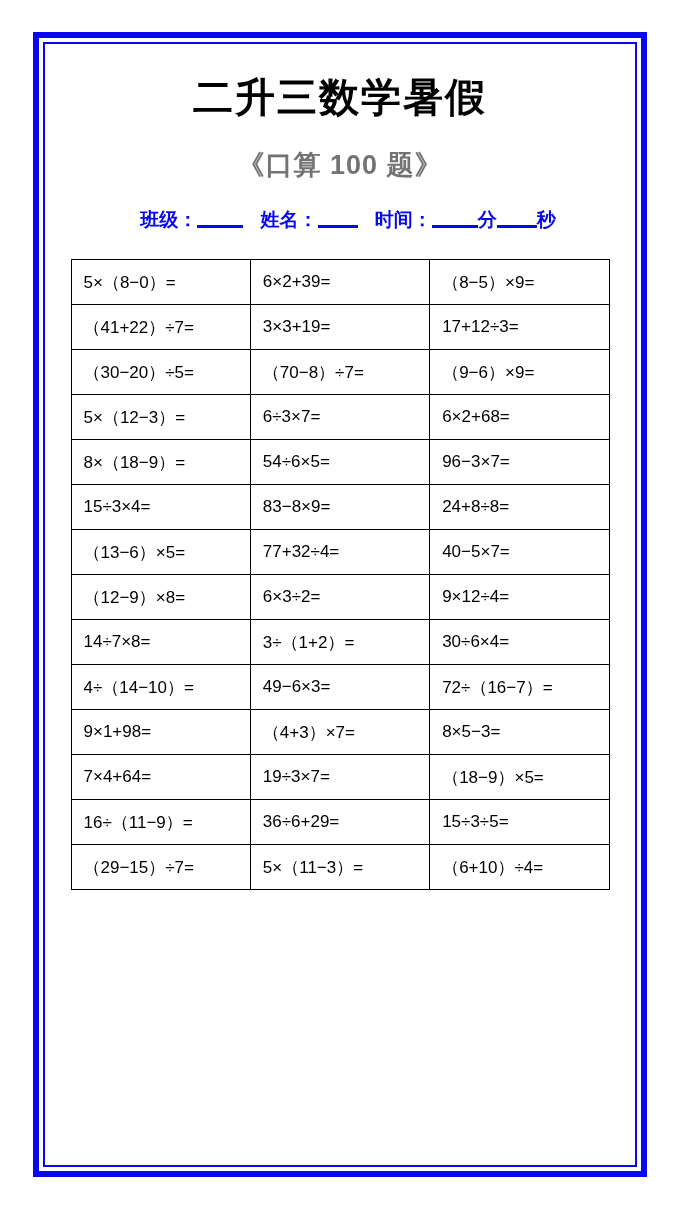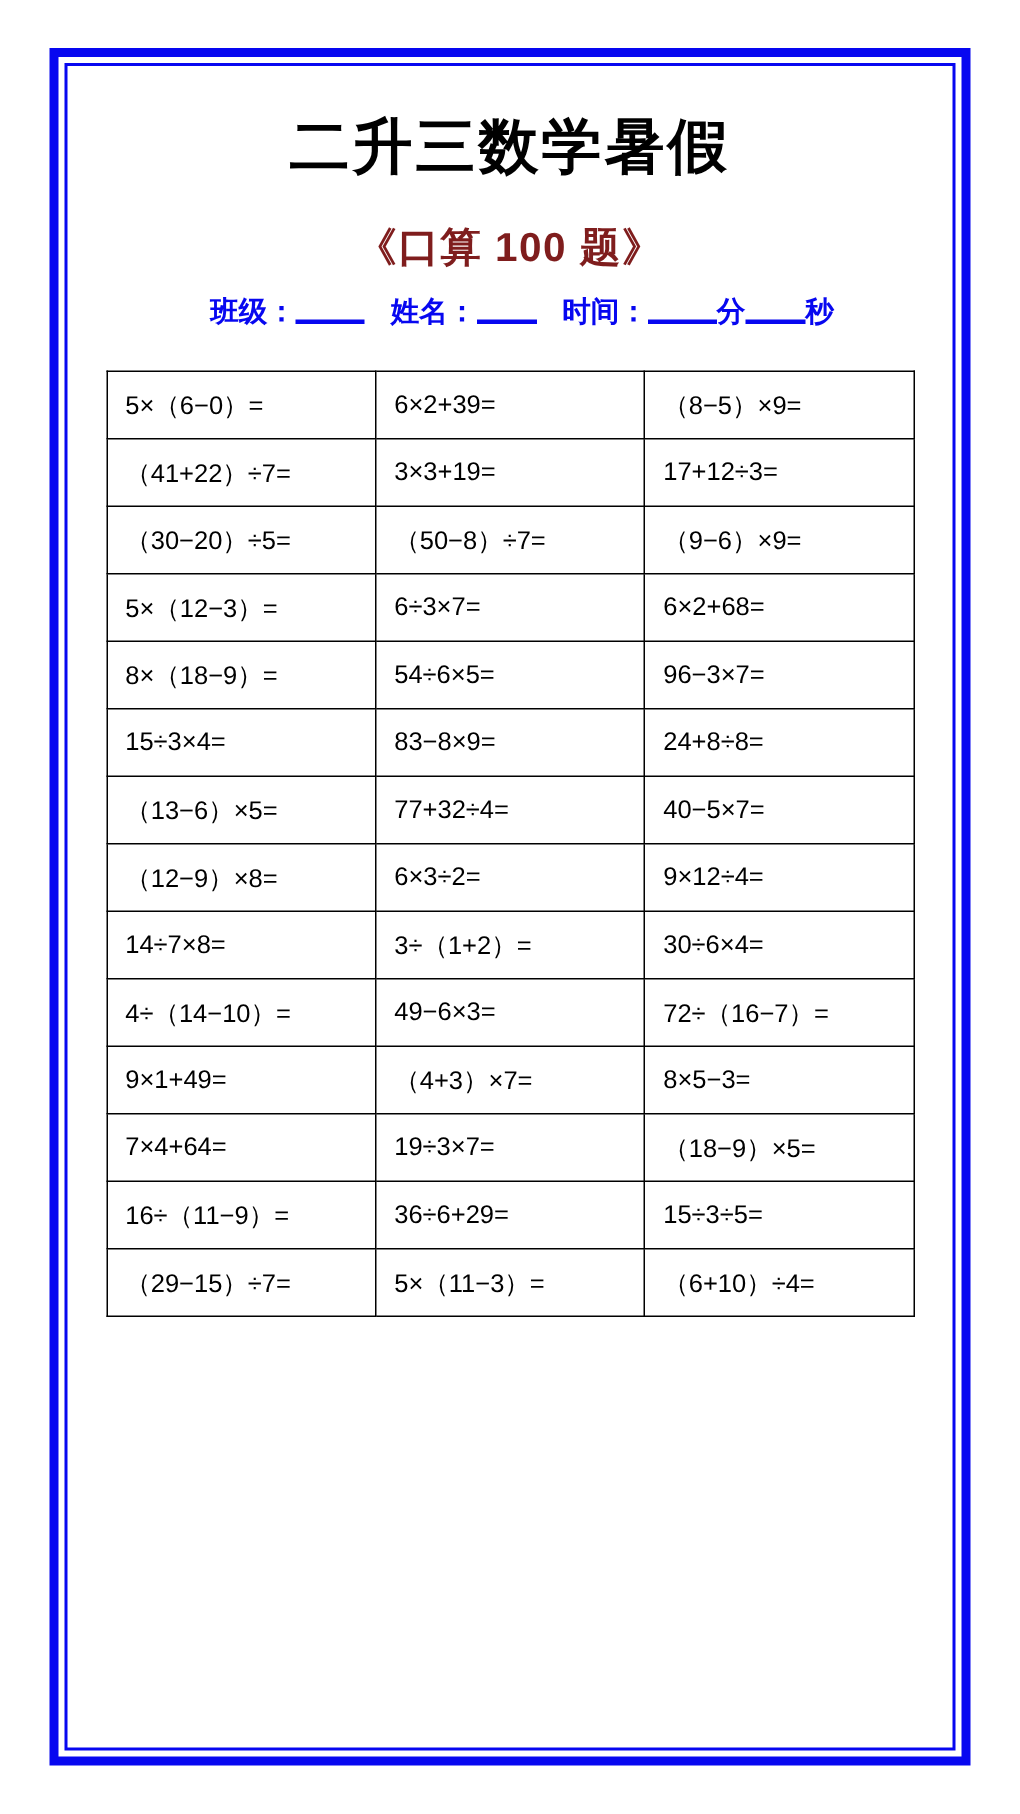--- a/index.html
+++ b/index.html
@@ -60,7 +60,7 @@
     text-align: center;
     font-size: 27px;
     font-weight: bold;
-    color: #7f1d1d;
+    color: #737373;
     margin-top: 22px;
     letter-spacing: 1px;
   }

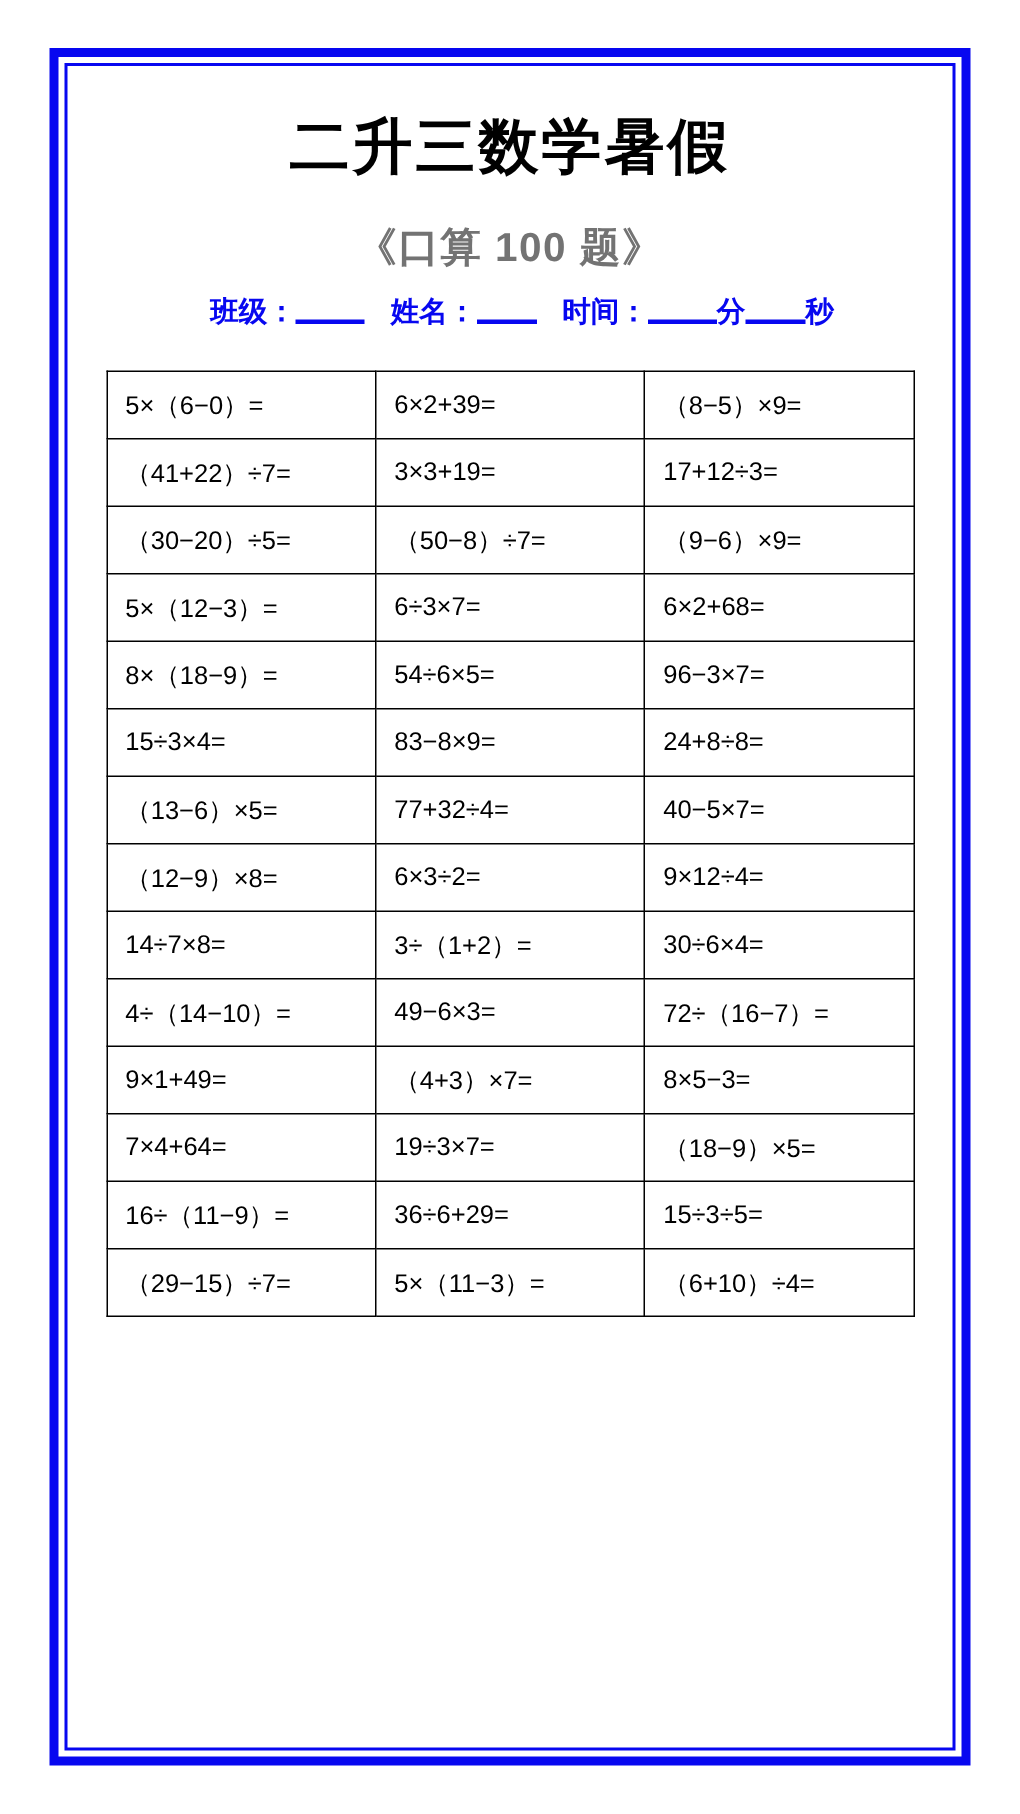--- a/index.html
+++ b/index.html
@@ -69,7 +69,7 @@
     font-size: 19px;
     font-weight: bold;
     color: #0707f0;
-    margin-top: 12px;
+    margin-top: 24px;
     white-space: nowrap;
     padding-left: 16px;
   }

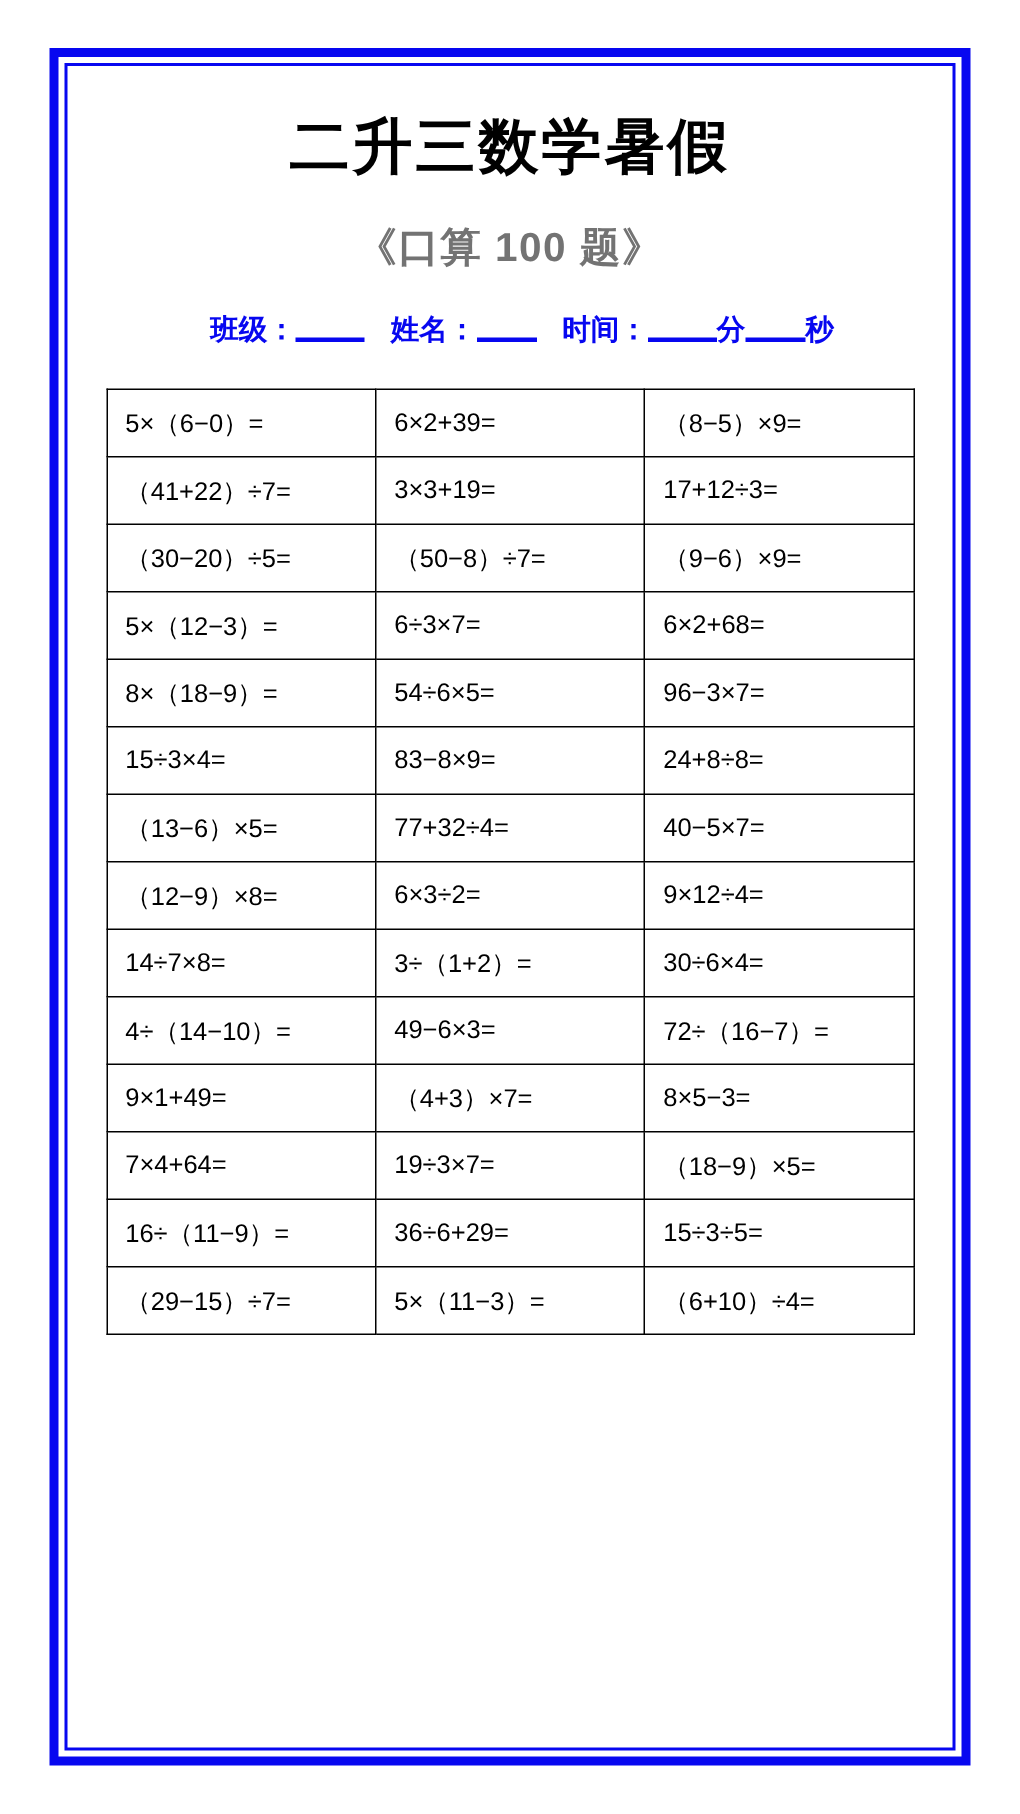--- a/index.html
+++ b/index.html
@@ -137,7 +137,7 @@
         </colgroup>
       <tbody>
         <tr>
-          <td>5×（6−0）=</td>
+          <td>5×（8−0）=</td>
           <td>6×2+39=</td>
           <td>（8−5）×9=</td>
         </tr>

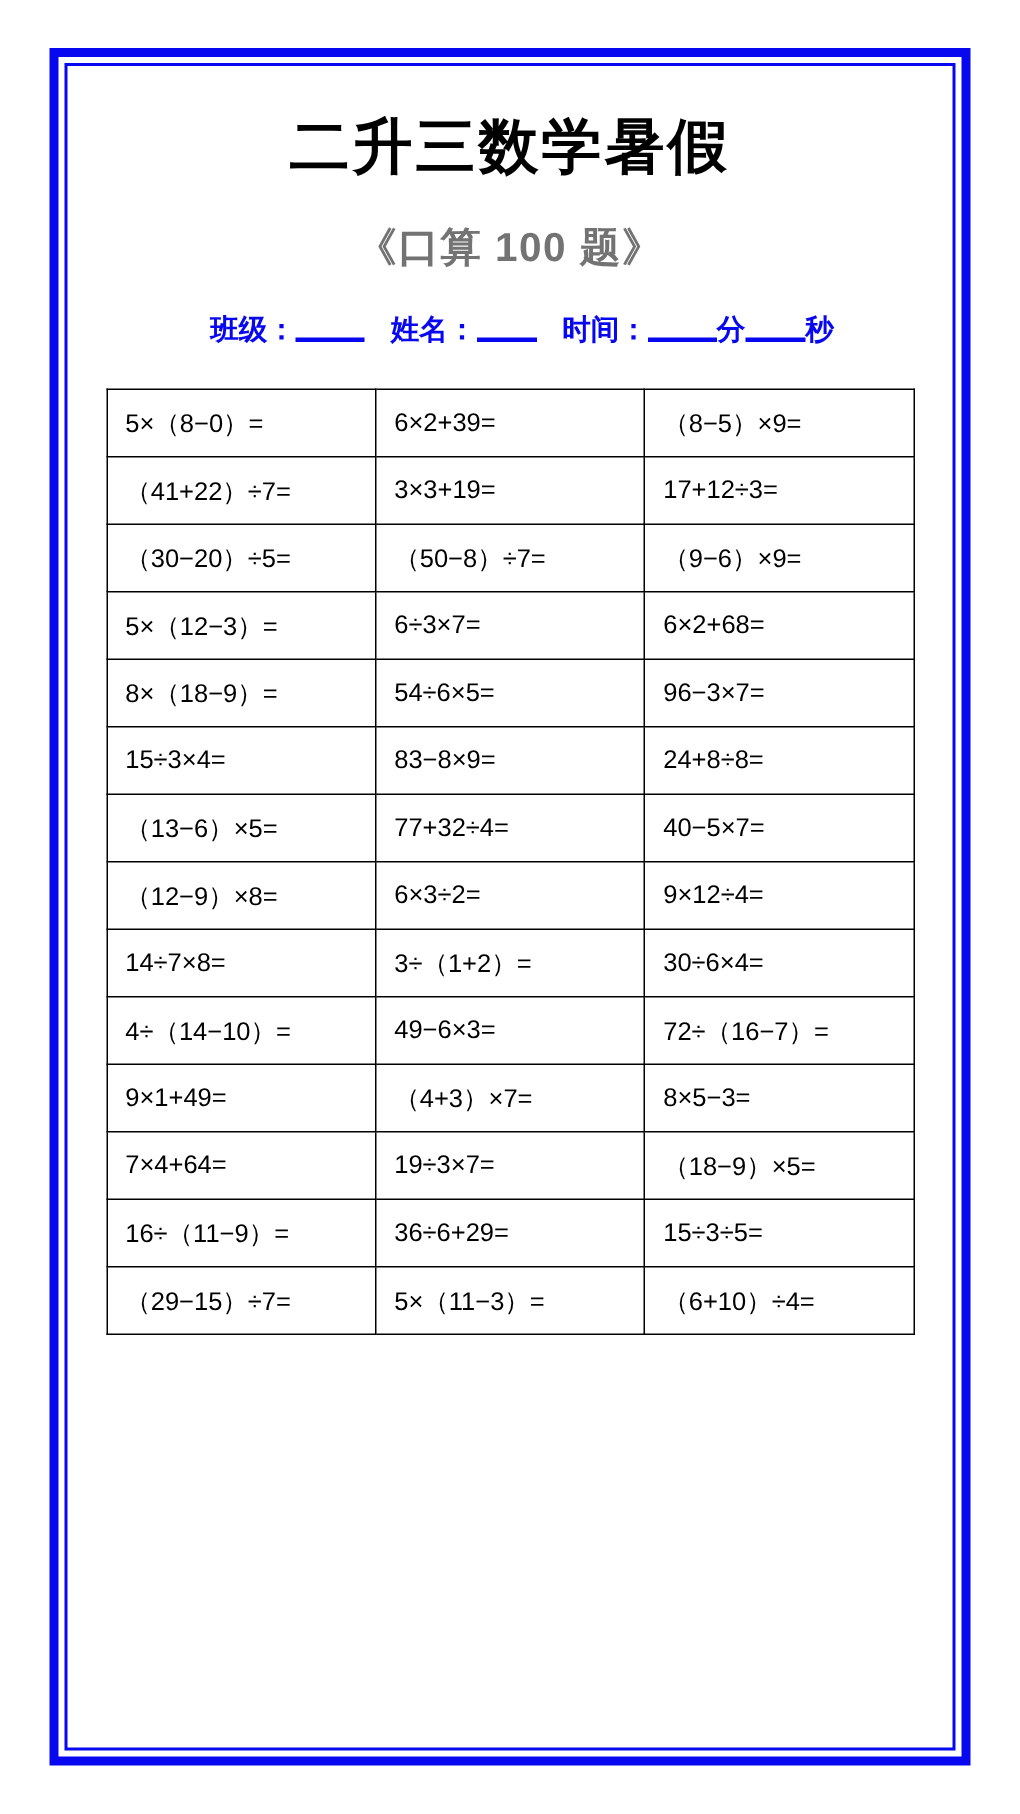--- a/index.html
+++ b/index.html
@@ -148,7 +148,7 @@
         </tr>
         <tr>
           <td>（30−20）÷5=</td>
-          <td>（50−8）÷7=</td>
+          <td>（70−8）÷7=</td>
           <td>（9−6）×9=</td>
         </tr>
         <tr>

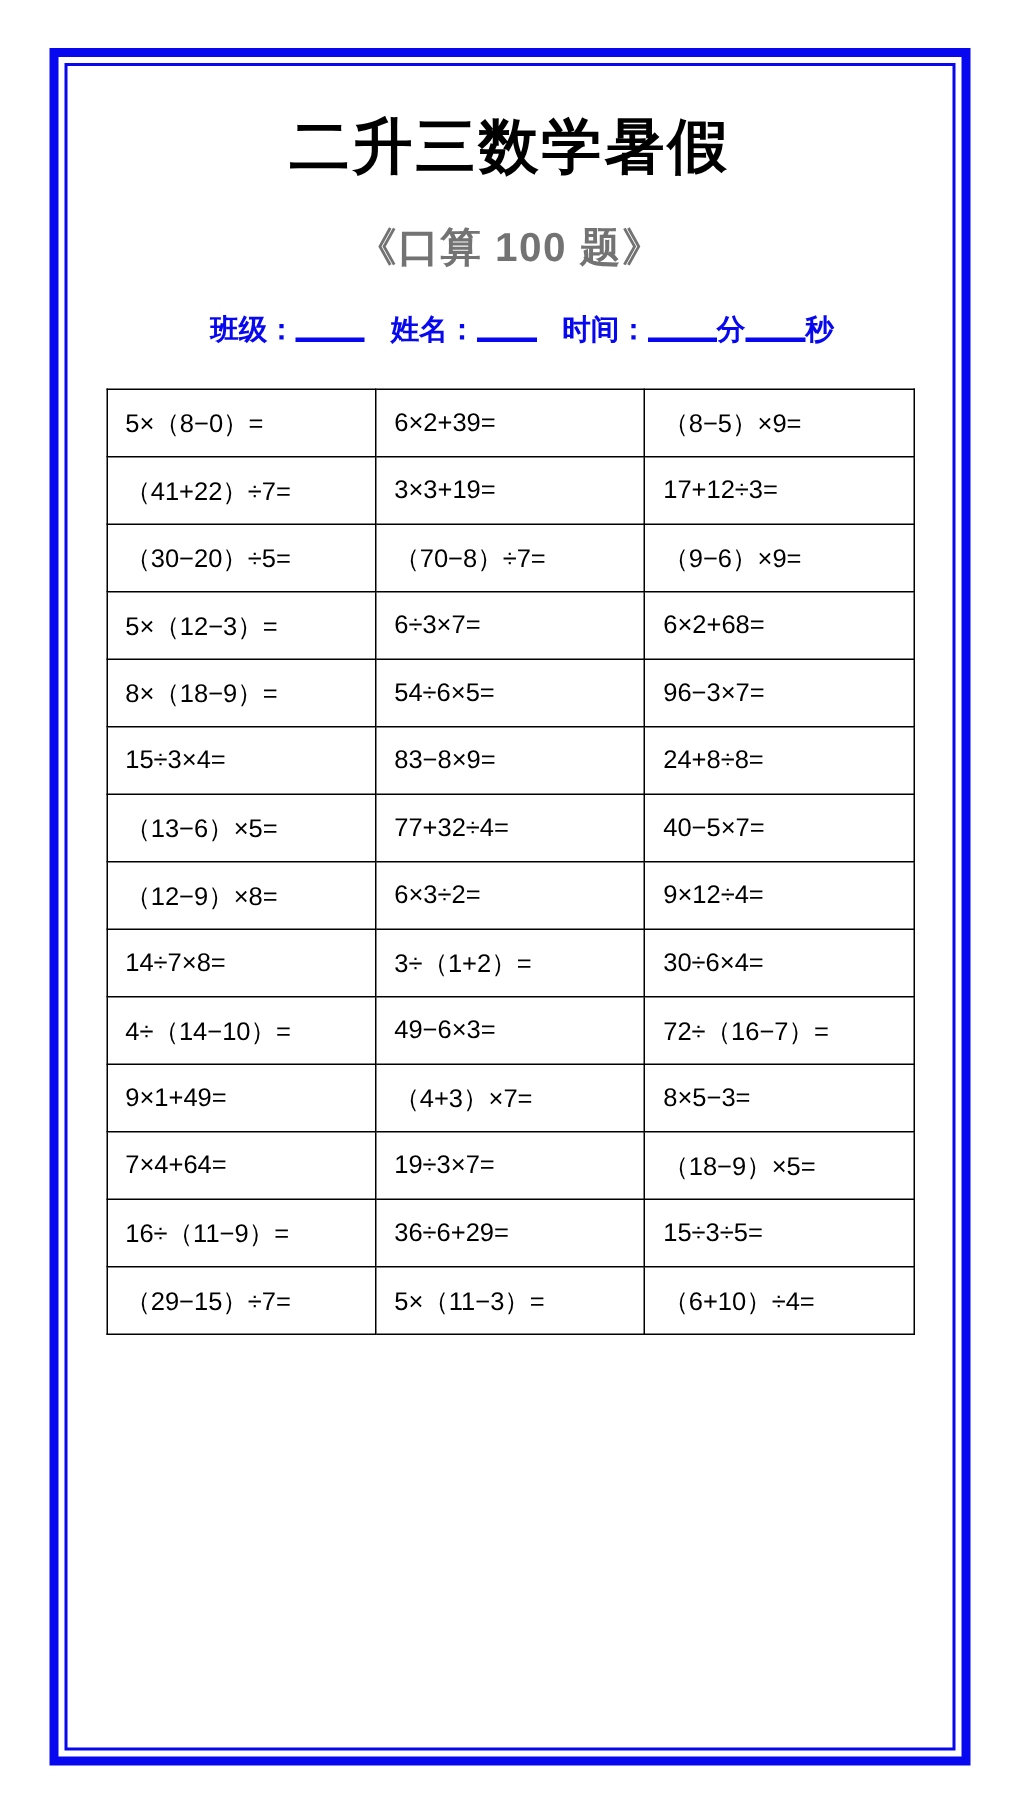--- a/index.html
+++ b/index.html
@@ -187,7 +187,7 @@
           <td>72÷（16−7）=</td>
         </tr>
         <tr>
-          <td>9×1+49=</td>
+          <td>9×1+98=</td>
           <td>（4+3）×7=</td>
           <td>8×5−3=</td>
         </tr>

